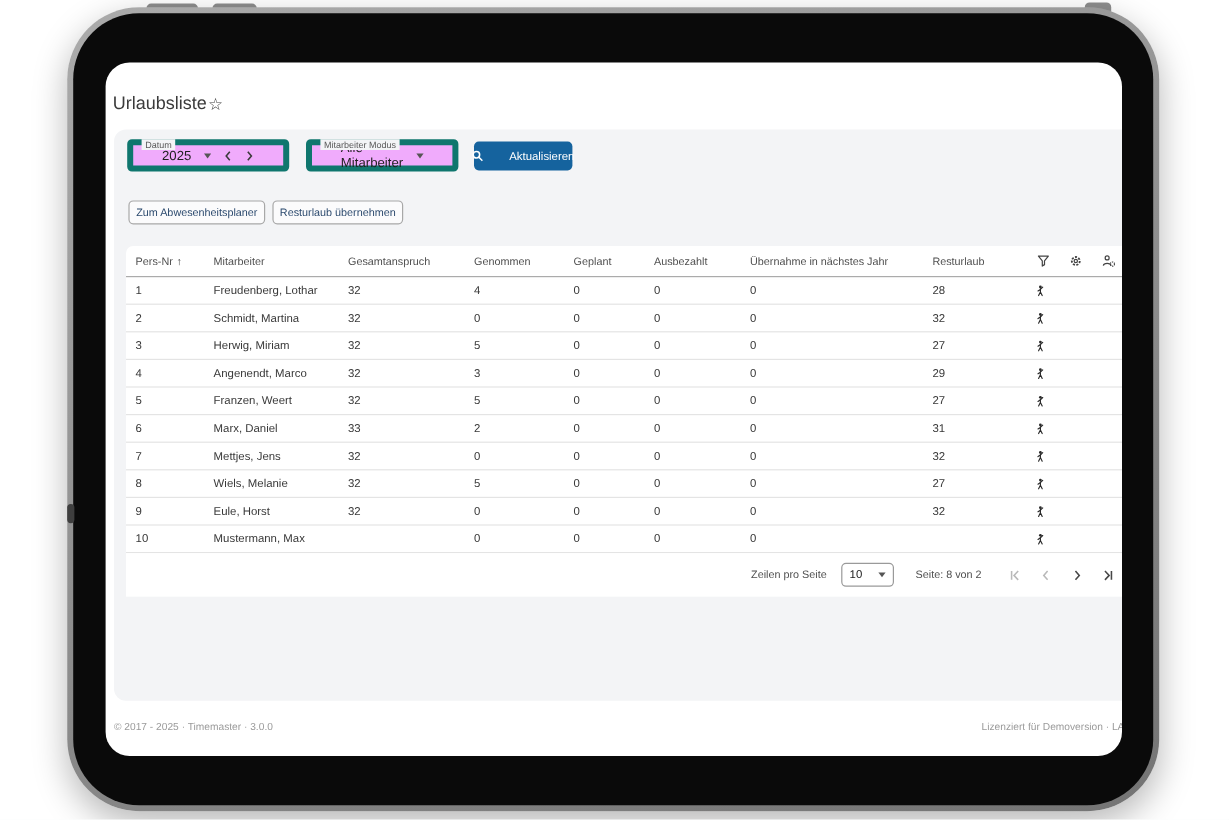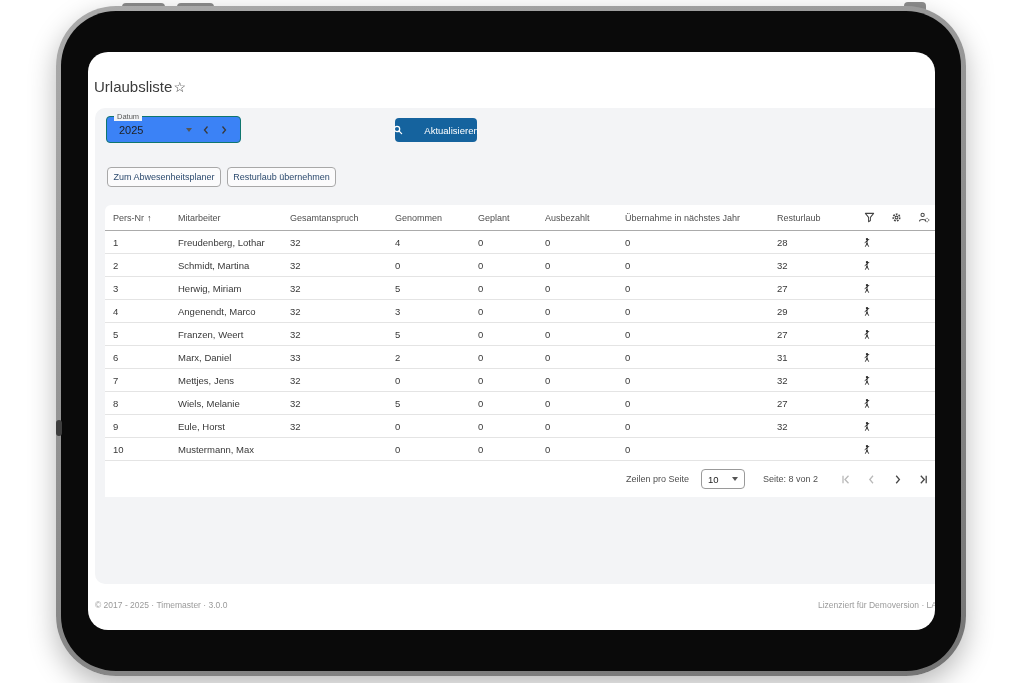--- a/index.html
+++ b/index.html
@@ -31,8 +31,8 @@
            background:#f3f4f6; border-radius:10px 0 0 10px; }
 
   
-  .ofield { position:absolute; border:1px solid #0f766e; border-radius:4px; height:27px;
-            display:flex; align-items:center; padding:0 12px; background:#3b82f6; }
+  .ofield { position:absolute; border:5px solid #0f766e; border-radius:4px; height:27px;
+            display:flex; align-items:center; padding:0 24px; background:#f0abfc; }
   .ofield .flabel { position:absolute; top:-5px; left:7px; font-size:7.5px; line-height:9px;
                     color:#5a5a5a; background:#f3f4f6; padding:0 3px; }
   .ofield .fval { font-size:11px; color:#1f1f1f; flex:1; }

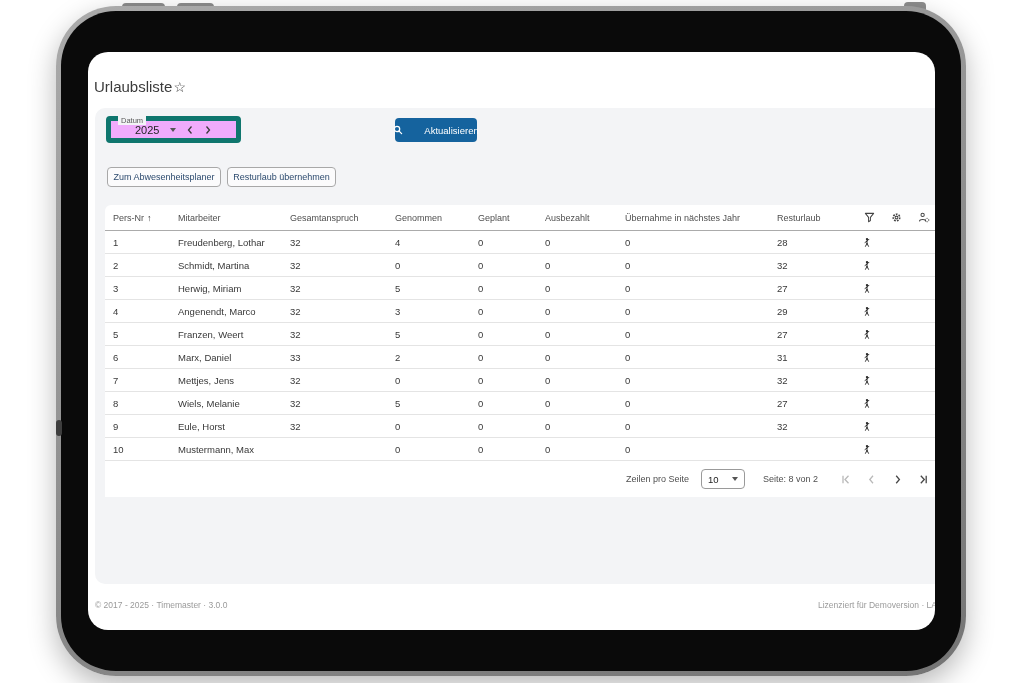--- a/index.html
+++ b/index.html
@@ -120,6 +120,11 @@
         </span>
       </div>
 
+      <div class="ofield f-modus">
+        <span class="flabel">Mitarbeiter Modus</span>
+        <span class="fval">Alle Mitarbeiter</span>
+        <span class="caret"></span>
+      </div>
 
       <div class="btn-refresh">
         <span>

